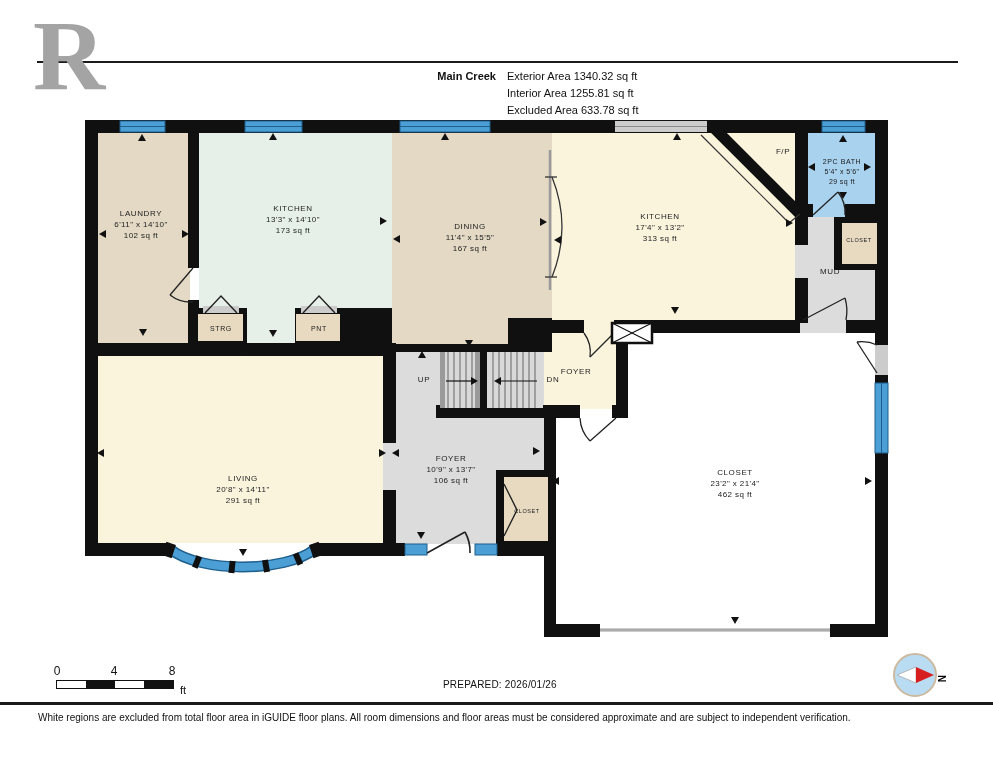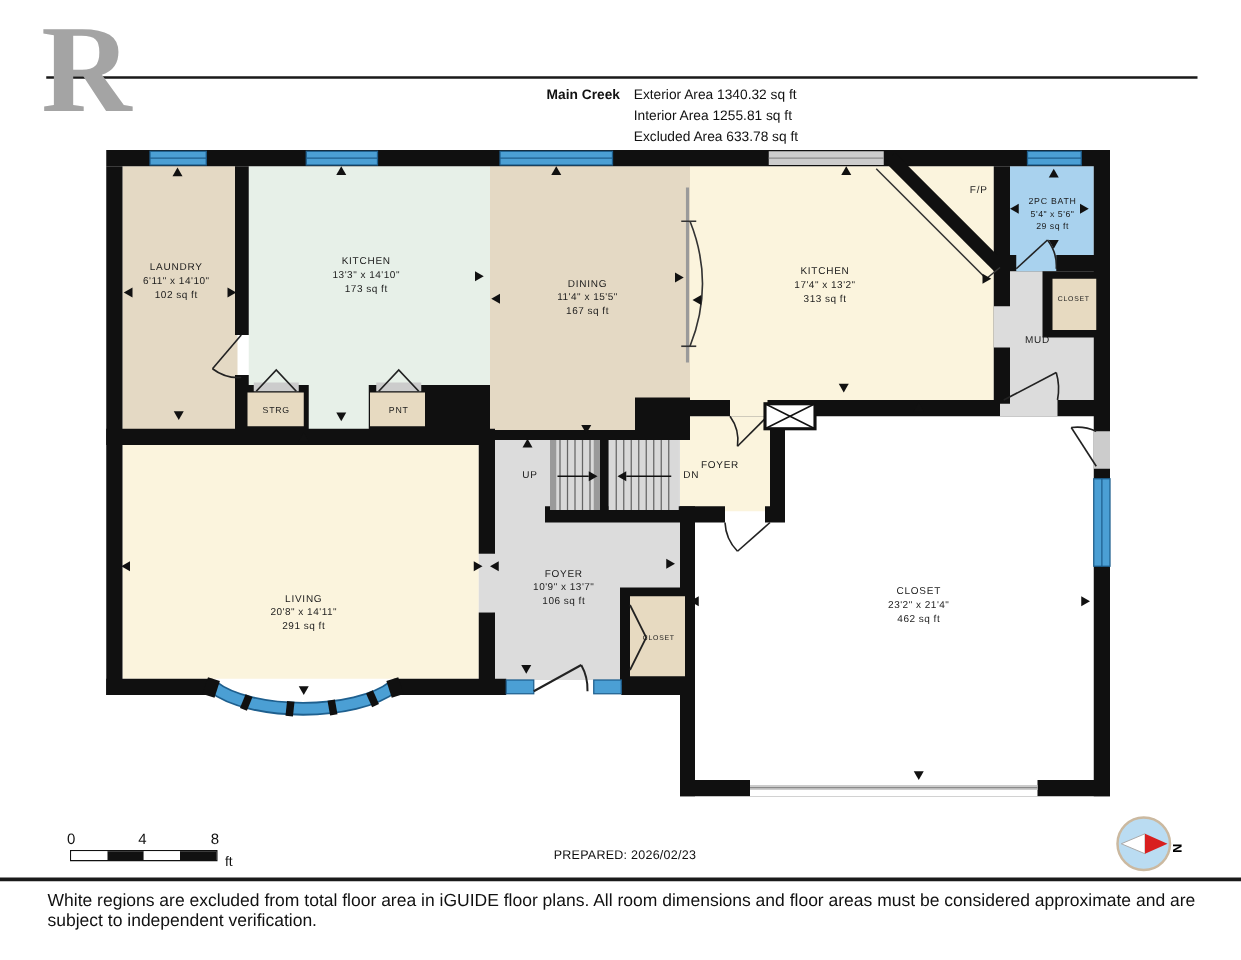--- a/index.html
+++ b/index.html
@@ -368,7 +368,7 @@
     <div id="sb-ft">ft</div>
   </div>
 
-  <div id="prepared">PREPARED: 2026/02/23</div>
+  <div id="prepared">PREPARED: 2026/01/26</div>
 
   <svg id="compass" width="64" height="58" xmlns="http://www.w3.org/2000/svg">
     <circle cx="29" cy="28" r="21" fill="#badcf2" stroke="#cbb9a0" stroke-width="2"></circle>

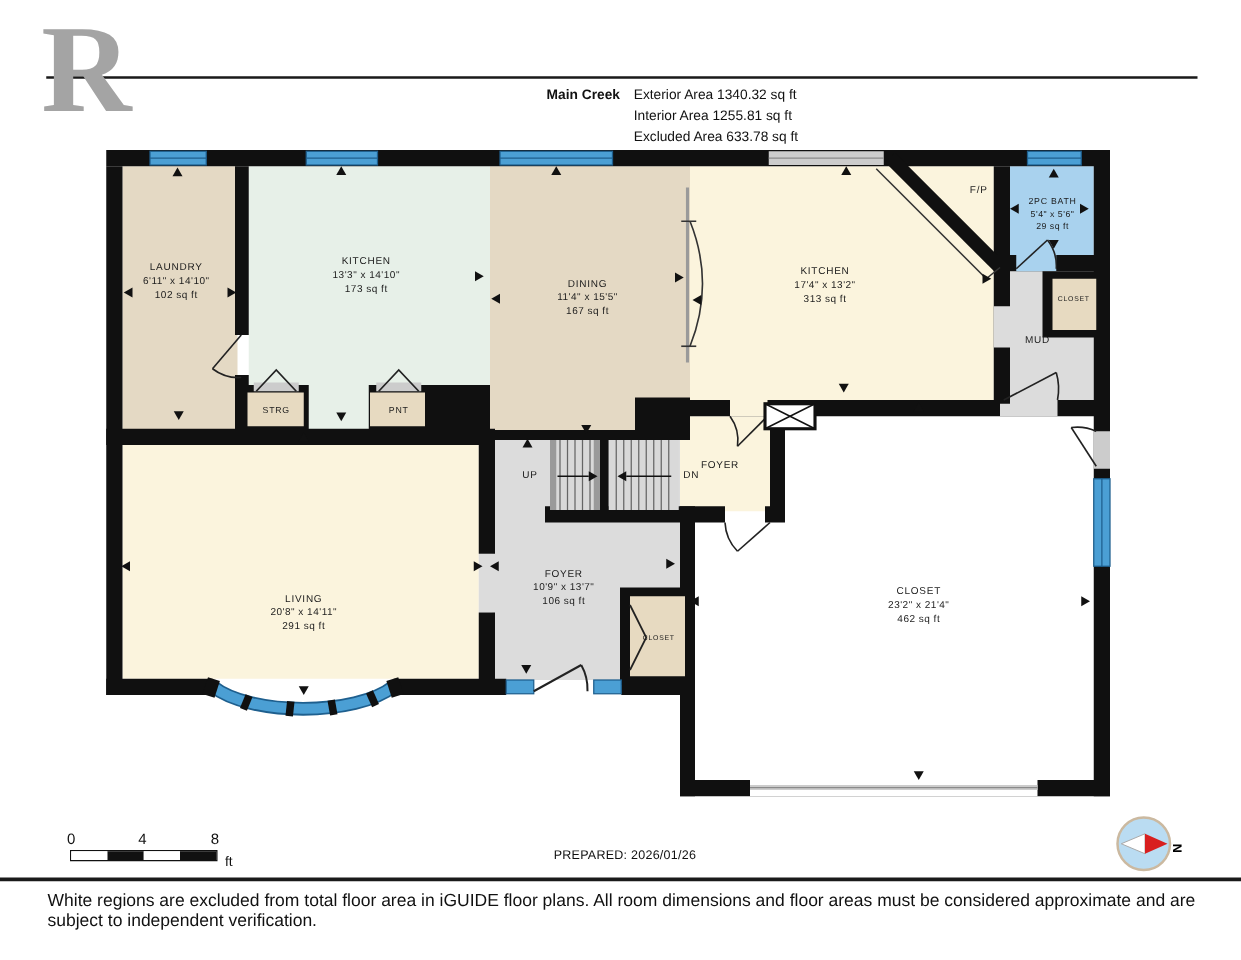--- a/index.html
+++ b/index.html
@@ -49,7 +49,7 @@
   #prepared{position:absolute;left:443px;top:679px;font-size:10px;letter-spacing:0.2px;}
   #compass{position:absolute;left:886px;top:647px;}
   #footer-rule{position:absolute;left:0;top:702px;width:993px;height:3px;background:#1a1a1a;}
-  #disclaimer{position:absolute;left:38px;top:712px;width:930px;font-size:14px;color:#111;}
+  #disclaimer{position:absolute;left:38px;top:712px;width:930px;font-size:10px;color:#111;}
 </style>
 </head>
 <body>

